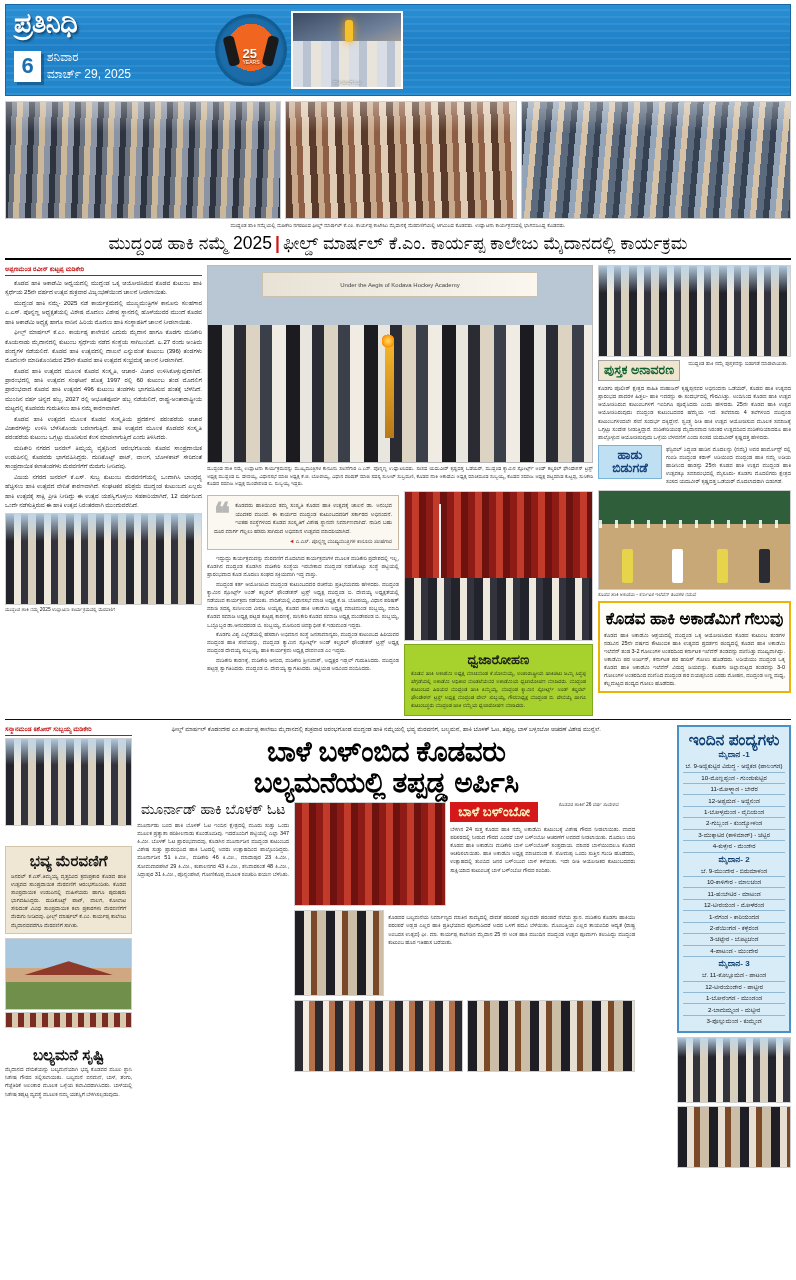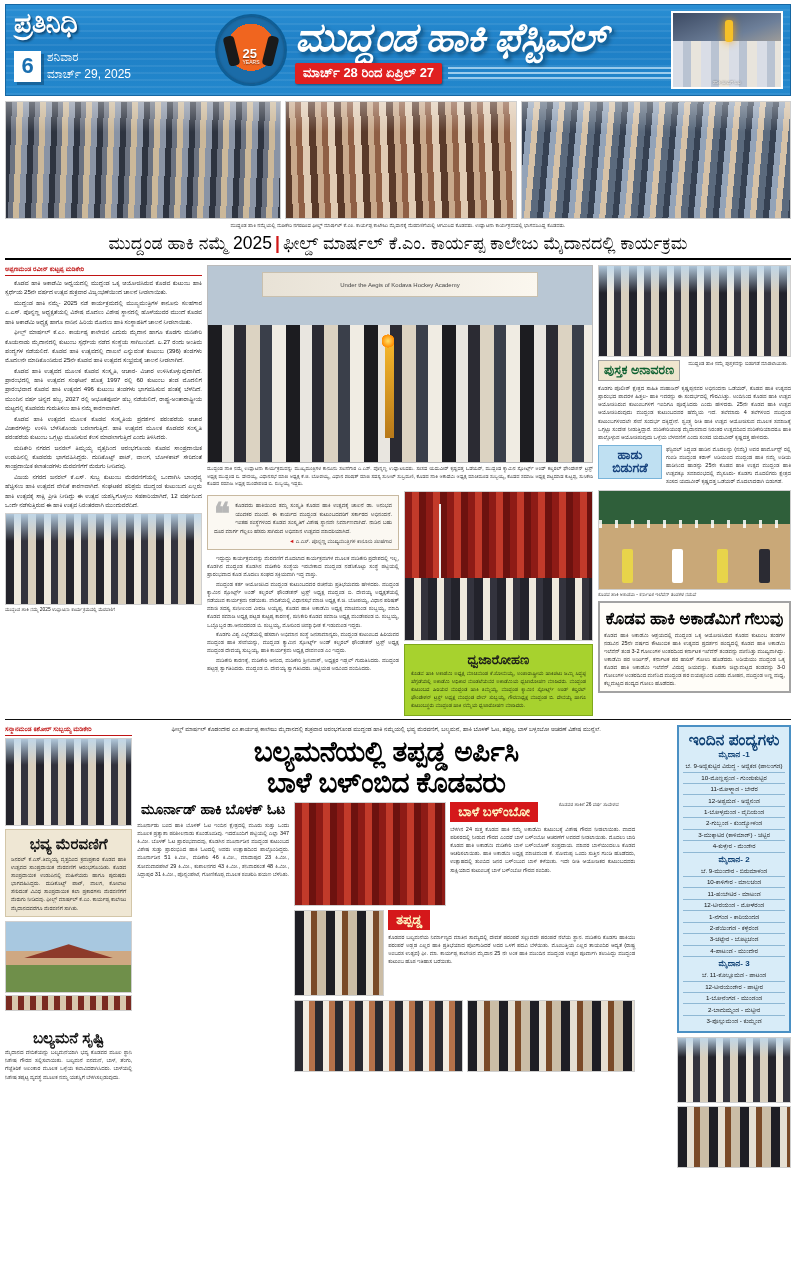--- a/index.html
+++ b/index.html
@@ -307,13 +307,6 @@
           <span>25</span>
           <small>YEARS</small>
         </div>
-      </div>
-    </div>
-    <div class="mh-title">
-      <div class="mh-title-main">ಮುದ್ದಂಡ ಹಾಕಿ ಫೆಸ್ಟಿವಲ್</div>
-      <div class="mh-subband">
-        <div class="mh-daterange">ಮಾರ್ಚ್ 28 ರಿಂದ ಏಪ್ರಿಲ್ 27</div>
-        <div class="mh-rule"></div>
       </div>
     </div>
     <div class="mh-photo">

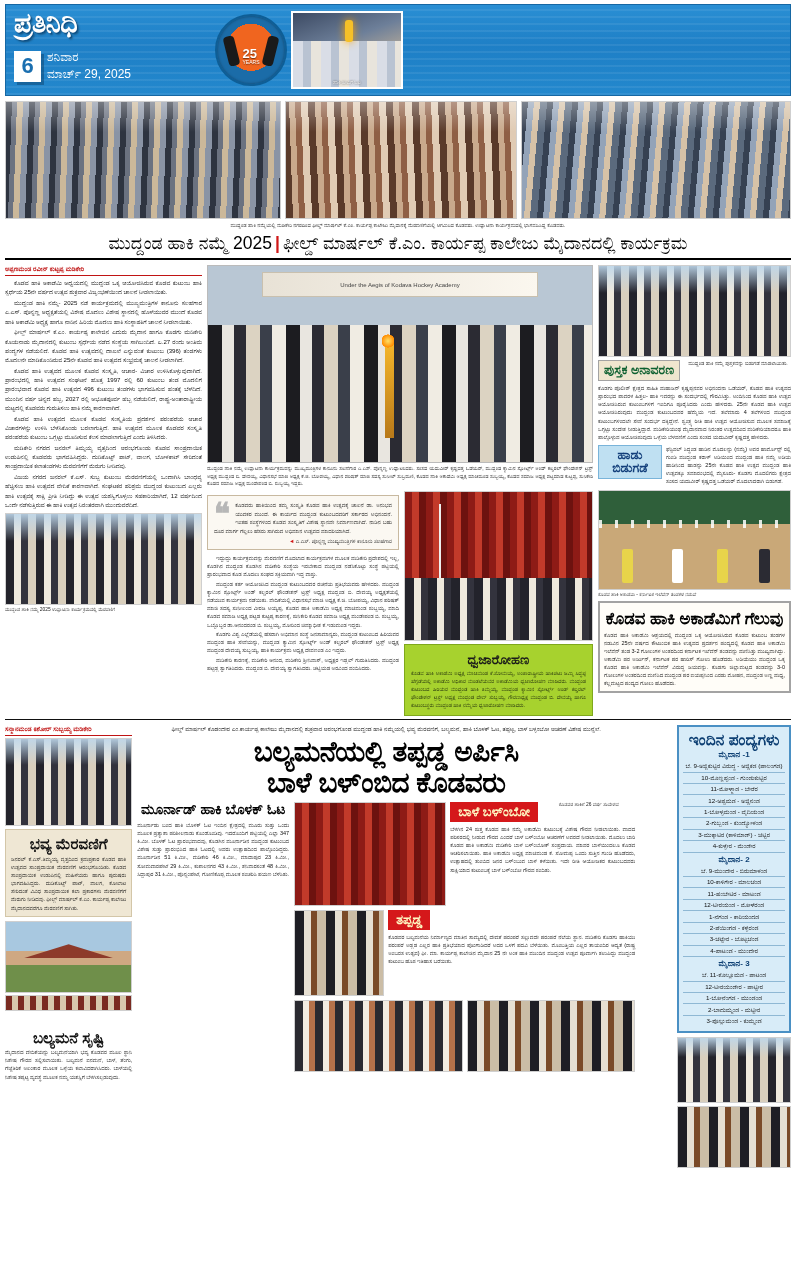--- a/index.html
+++ b/index.html
@@ -188,7 +188,7 @@
   .green-body { font-size: 5.3px; line-height:1.5; text-align:justify; color:#16200a; }
 
   
-  .box-orange { border: 2px solid #a3a3a3; padding: 4px; background:#fffdf8; }
+  .box-orange { border: 2px solid #eab308; padding: 4px; background:#fffdf8; }
   .tan-title-row { display:flex; gap:5px; align-items:flex-start; margin-top:3px; }
   .tan-title {
     background:#efe6cf; border:1px solid #a3a3a3; color:#0d6030;

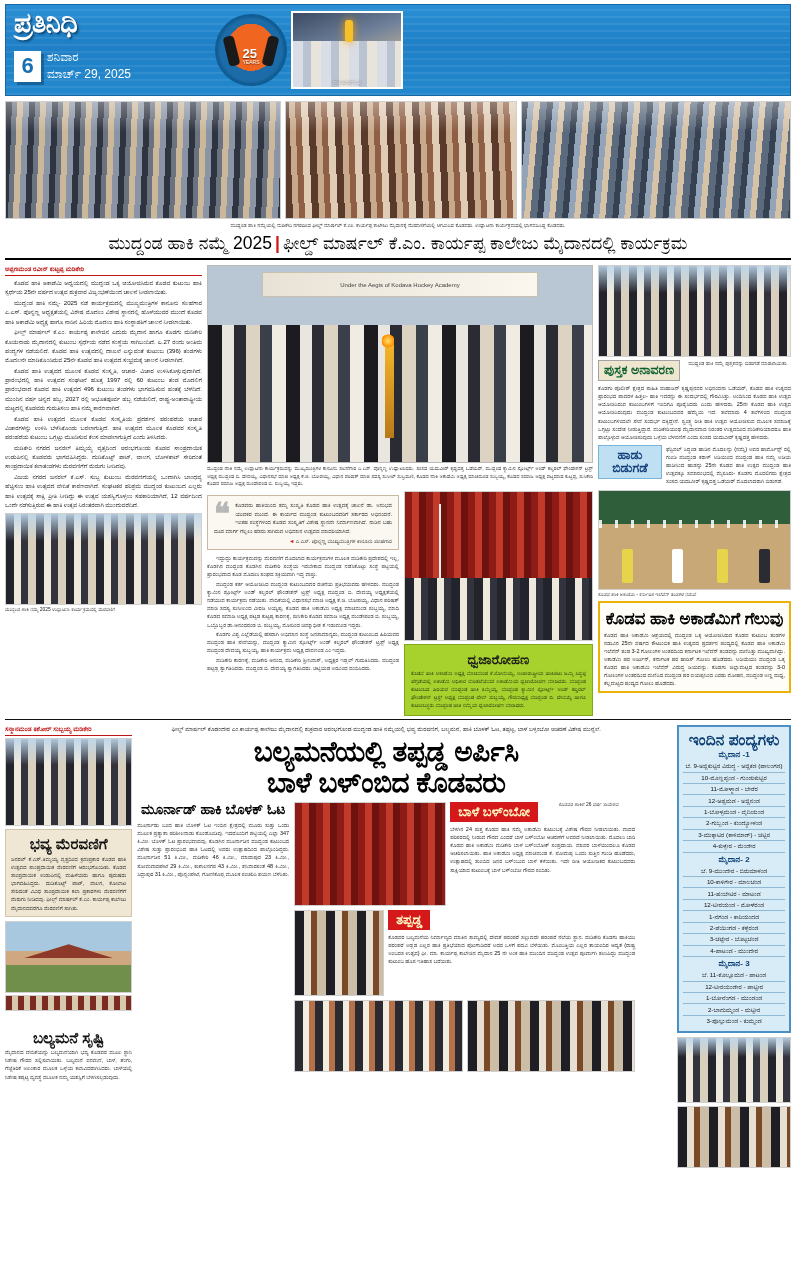--- a/index.html
+++ b/index.html
@@ -436,8 +436,8 @@
 
     <div class="bot-mid">
       <div class="bot-kicker">ಫೀಲ್ಡ್ ಮಾರ್ಷಲ್ ಕೊಡಂದೇರ ಎಂ.ಕಾರ್ಯಪ್ಪ ಕಾಲೇಜು ಮೈದಾನದಲ್ಲಿ ಶುಕ್ರವಾರ ಆರಂಭಗೊಂಡ ಮುದ್ದಂಡ ಹಾಕಿ ನಮ್ಮೆಯಲ್ಲಿ ಭವ್ಯ ಮೆರವಣಿಗೆ, ಬಲ್ಯಮನೆ, ಹಾಕಿ ಬೊಳಕ್ ಓಟ, ತಪ್ಪಟ್ಟ, ಬಾಳೆ ಬಳ್ಳಂಬೋ ಆಚರಣೆ ವಿಶೇಷ ಮುನ್ನೆಲೆ.</div>
+      <div class="bot-head">ಬಾಳೆ ಬಳ್ಂಬಿದ ಕೊಡವರು</div>
       <div class="bot-head">ಬಲ್ಯಮನೆಯಲ್ಲಿ ತಪ್ಪಡ್ಡ ಅರ್ಪಿಸಿ</div>
-      <div class="bot-head">ಬಾಳೆ ಬಳ್ಂಬಿದ ಕೊಡವರು</div>
 
       <div style="display:flex;gap:5px;margin-top:4px">
         <div style="width:152px">

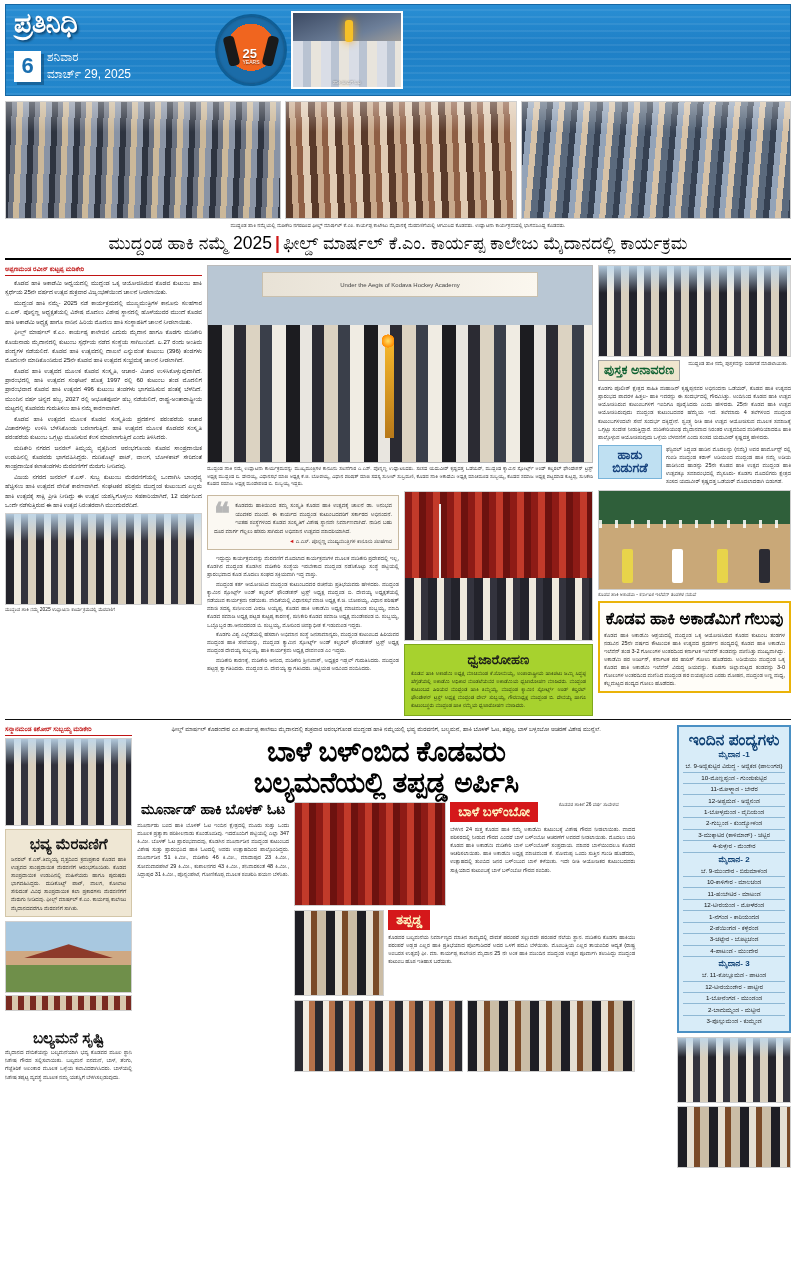--- a/index.html
+++ b/index.html
@@ -260,7 +260,7 @@
     text-align:center; font-size: 28px; font-weight:bold; line-height:1.1; letter-spacing:-.5px; color:#000;
   }
   .bot-kicker { font-size: 6px; line-height:1.45; text-align:center; color:#111; margin-bottom:3px; }
-  .sub-col-title { text-align:center; font-size: 14px; font-weight:bold; line-height:1.12; margin-bottom:3px; }
+  .sub-col-title { text-align:center; font-size: 14px; font-weight:normal; line-height:1.12; margin-bottom:3px; }
   .red-tag {
     background:#d5181a; color:#fef9c3; font-size: 13px; font-weight:bold; padding: 3px 8px;
     display:inline-block; line-height:1.05;

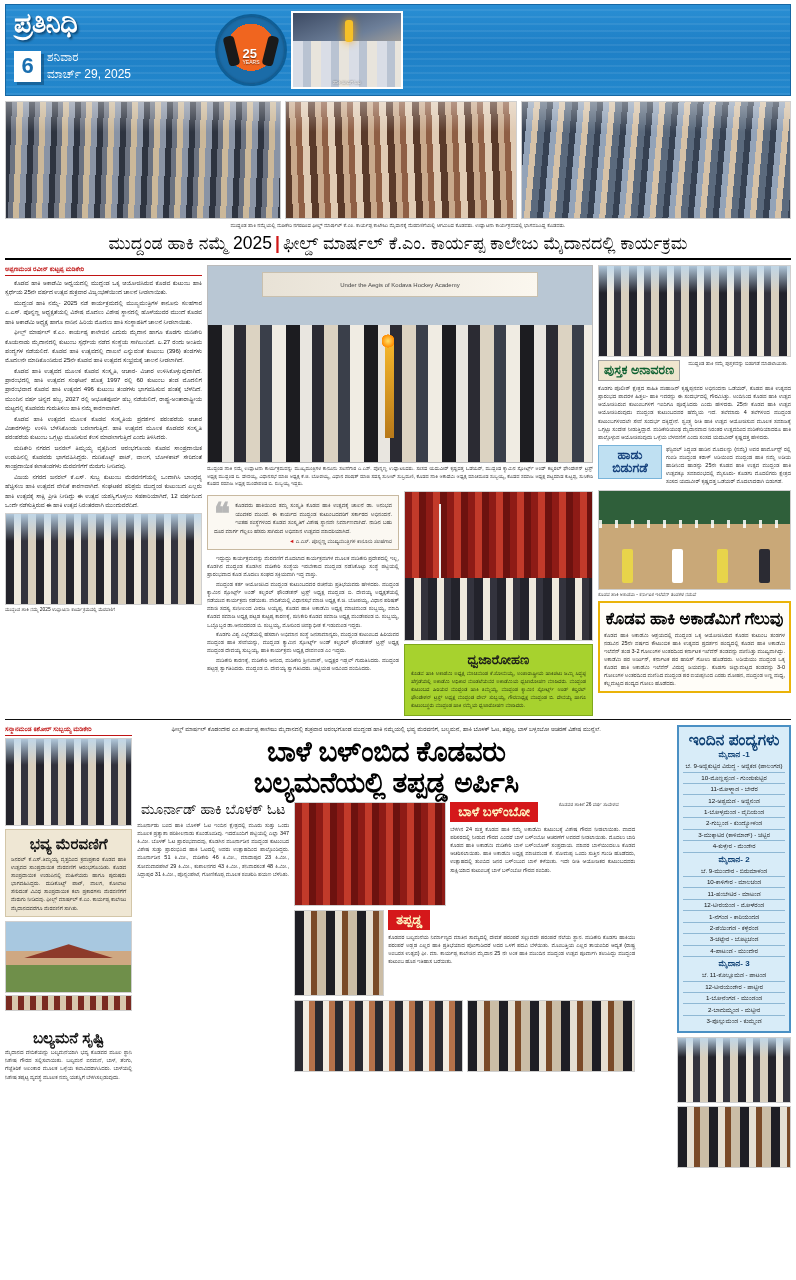--- a/index.html
+++ b/index.html
@@ -422,7 +422,7 @@
     <div class="bot-left">
       <div class="kicker">ಸನ್ಮಾನಮಂಡ ಕಿಶೋರ್ ಸುಬ್ಬಯ್ಯ ಮಡಿಕೇರಿ</div>
       <div class="photo ph-parade" style="height:88px"></div>
-      <div class="beige-box" style="margin-top:3px">
+      <div class="beige-box" style="margin-top:20px">
         <div class="bl-title">ಭವ್ಯ ಮೆರವಣಿಗೆ</div>
         <div class="body-text tiny">ಜನರಲ್ ಕೆ.ಎಸ್.ತಿಮ್ಮಯ್ಯ ವೃತ್ತದಿಂದ ಕ್ರಮಪ್ರಕಾರ ಕೊಡವ ಹಾಕಿ ಉತ್ಸವದ ಸಾಂಪ್ರದಾಯಿಕ ಮೆರವಣಿಗೆ ಆರಂಭಗೊಂಡಿತು. ಕೊಡವ ಸಾಂಪ್ರದಾಯಿಕ ಉಡುಪಿನಲ್ಲಿ ಮಹಿಳೆಯರು ಹಾಗೂ ಪುರುಷರು ಭಾಗವಹಿಸಿದ್ದರು. ದುಡಿಕೊಟ್ಟ್ ಪಾಟ್, ವಾಲಗ, ಕೋಲಾಟ ಸೇರಿದಂತೆ ವಿವಿಧ ಸಾಂಪ್ರದಾಯಿಕ ಕಲಾ ಪ್ರಕಾರಗಳು ಮೆರವಣಿಗೆಗೆ ಮೆರುಗು ನೀಡಿದವು. ಫೀಲ್ಡ್ ಮಾರ್ಷಲ್ ಕೆ.ಎಂ. ಕಾರ್ಯಪ್ಪ ಕಾಲೇಜು ಮೈದಾನದವರೆಗೂ ಮೆರವಣಿಗೆ ಸಾಗಿತು.</div>
       </div>

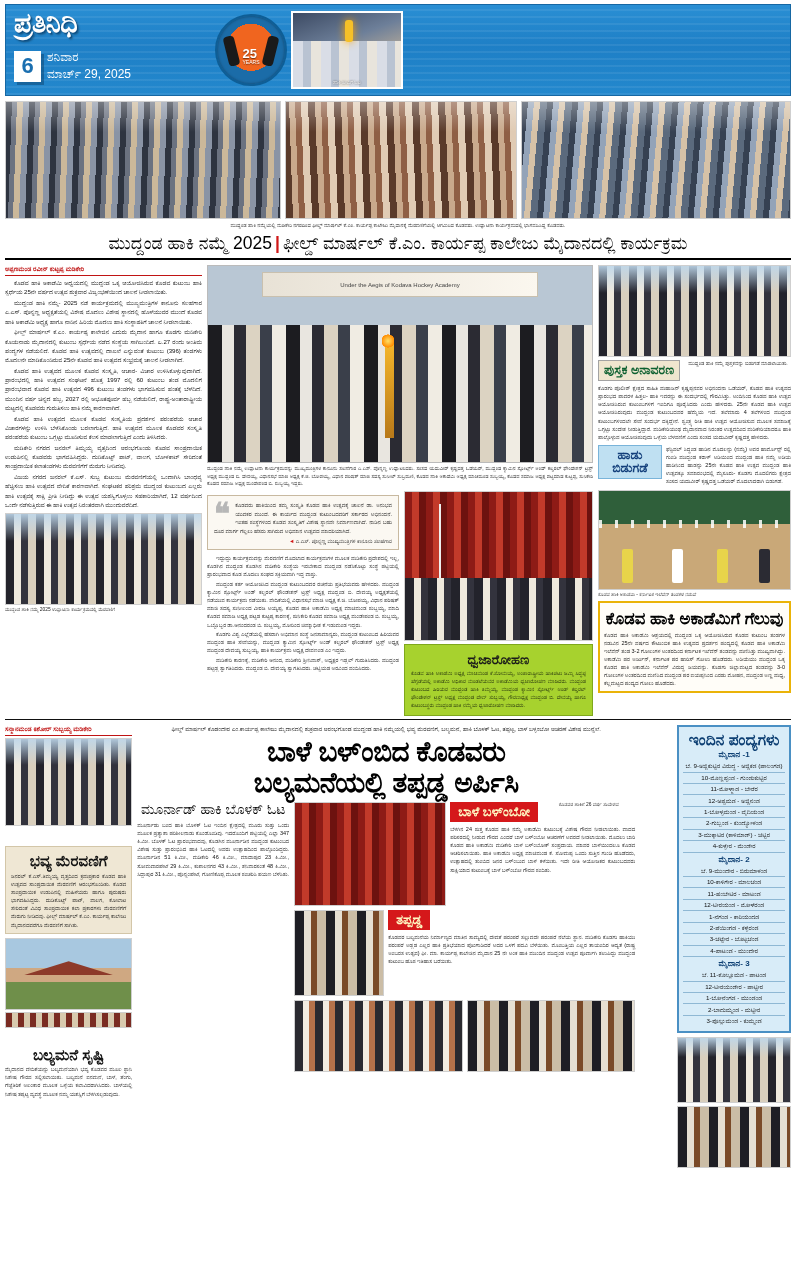--- a/index.html
+++ b/index.html
@@ -458,9 +458,6 @@
           <div style="display:flex;gap:4px;margin-top:4px">
             <div class="photo ph-drummers" style="width:90px;height:86px"></div>
             <div style="flex:1">
-              <div style="display:flex;gap:4px;align-items:flex-start">
-                <div class="red-tag">ತಪ್ಪಡ್ಡ</div>
-              </div>
               <div class="body-text tiny" style="margin-top:3px">ಕೊಡವರ ಬಲ್ಯಮನೆಯ ನಿರ್ಮಾಣ್ಯದ ಮಾತಿನ ಸಾಮ್ಯದಲ್ಲಿ ದೇವತೆ ಪರಂಪರೆ ಸಲ್ಲುವದೇ ಪರಂಪರೆ ನೆಲೆಯ ಸ್ಥಾನ. ಮಡಿಕೇರಿ ಕೊಡಗು ಹಾಕಿಯು ಪರಂಪರೆ ಅಡ್ಡಡ ಎಲ್ಲರ ಹಾಕಿ ಪ್ರತಿಭೆಯಾದ ಪೊಂಗಾಡಿದರೆ ಅದರ ಒಳಗೆ ಪದವಿ ಬೆಳೆಯಿತು. ಮೊಂಬತ್ತಿಯ ಎಲ್ಲರ ತಾಯಂದಿರ ಆದ್ಯತೆ (ರಾಷ್ಟ್ರ ಅಂಬರಸ ಉತ್ಸವ) ಫೀ. ಮಾ. ಕಾರ್ಯಪ್ಪ ಕಾಲೇಜಿನ ಮೈದಾನ 25 ನೇ ಅಂಕ ಹಾಕಿ ಮುಂದಿನ ಮುದ್ದಂಡ ಉತ್ಸವ ಪೂರ್ವಾಗಿ ತಲುಪಿದ್ದು ಮುದ್ದಂಡ ಕುಟುಂಬ ಹೊಸ ಇತಿಹಾಸ ಬರೆಯಿತು.</div>
             </div>
           </div>

